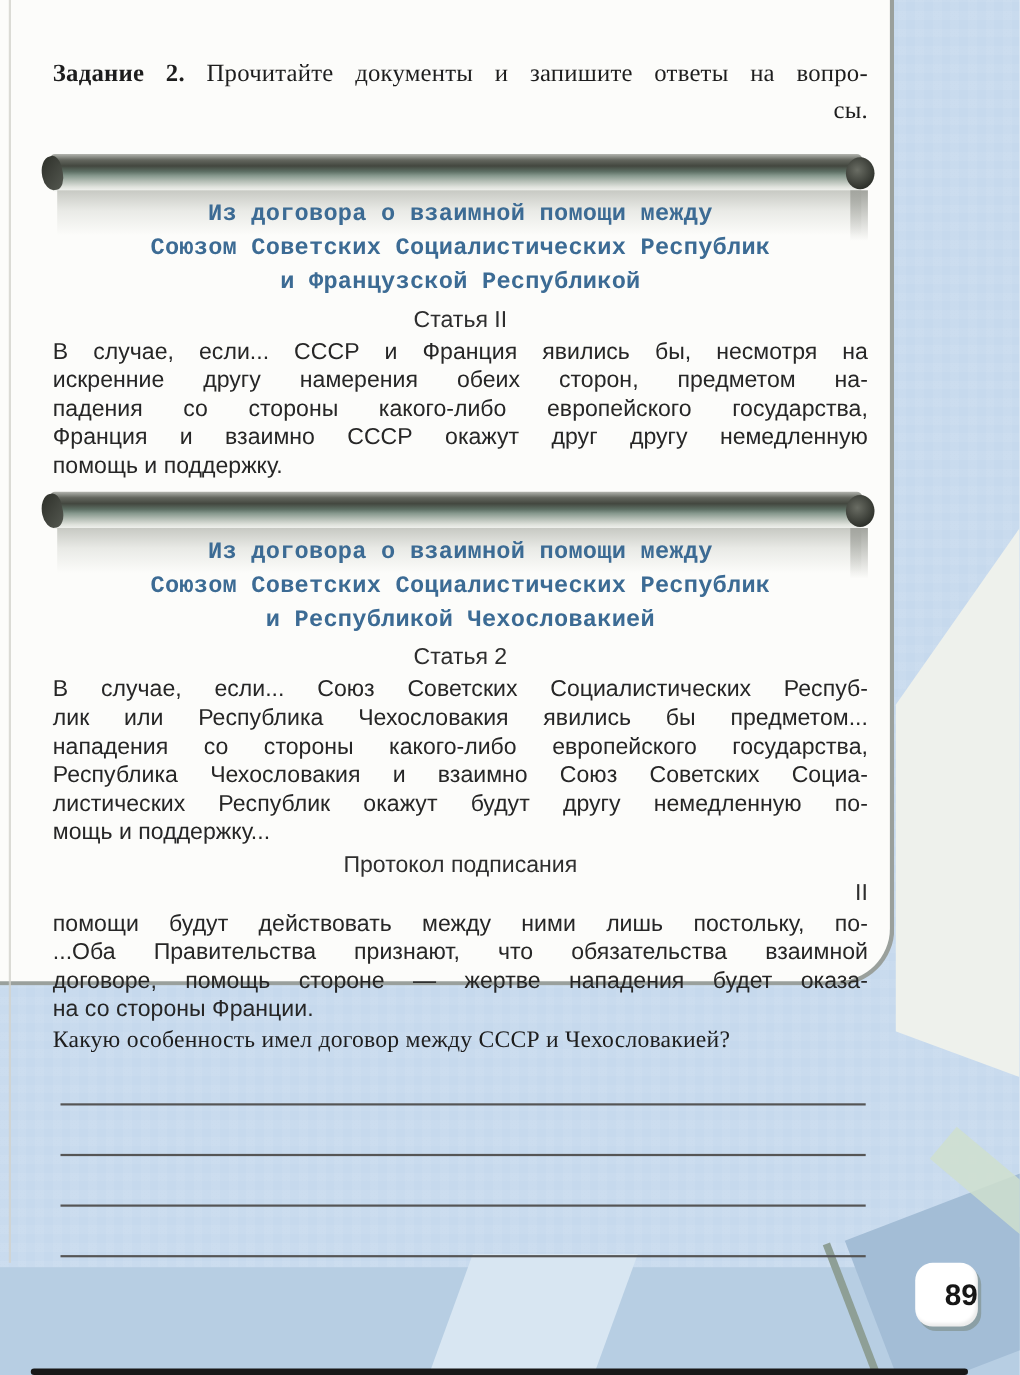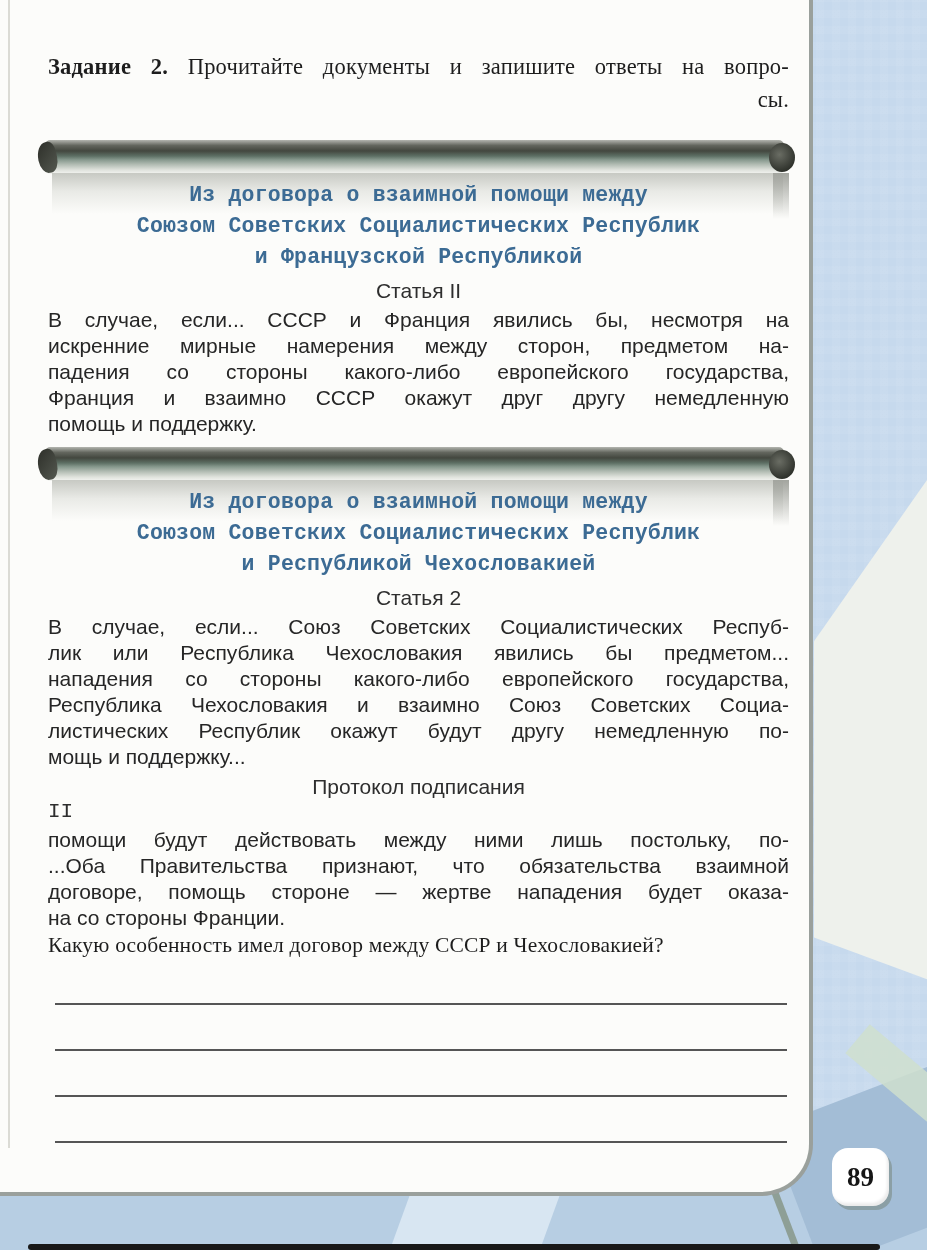--- a/index.html
+++ b/index.html
@@ -62,7 +62,7 @@
   }
   
   .sheet{
-    position:absolute;left:0;top:0;width:813px;height:1196px;
+    position:absolute;left:0;top:0;width:813px;height:896px;
     background:#fcfcfa;
     border-right:4px solid #9aa09c;
     border-bottom:4px solid #9aa09c;

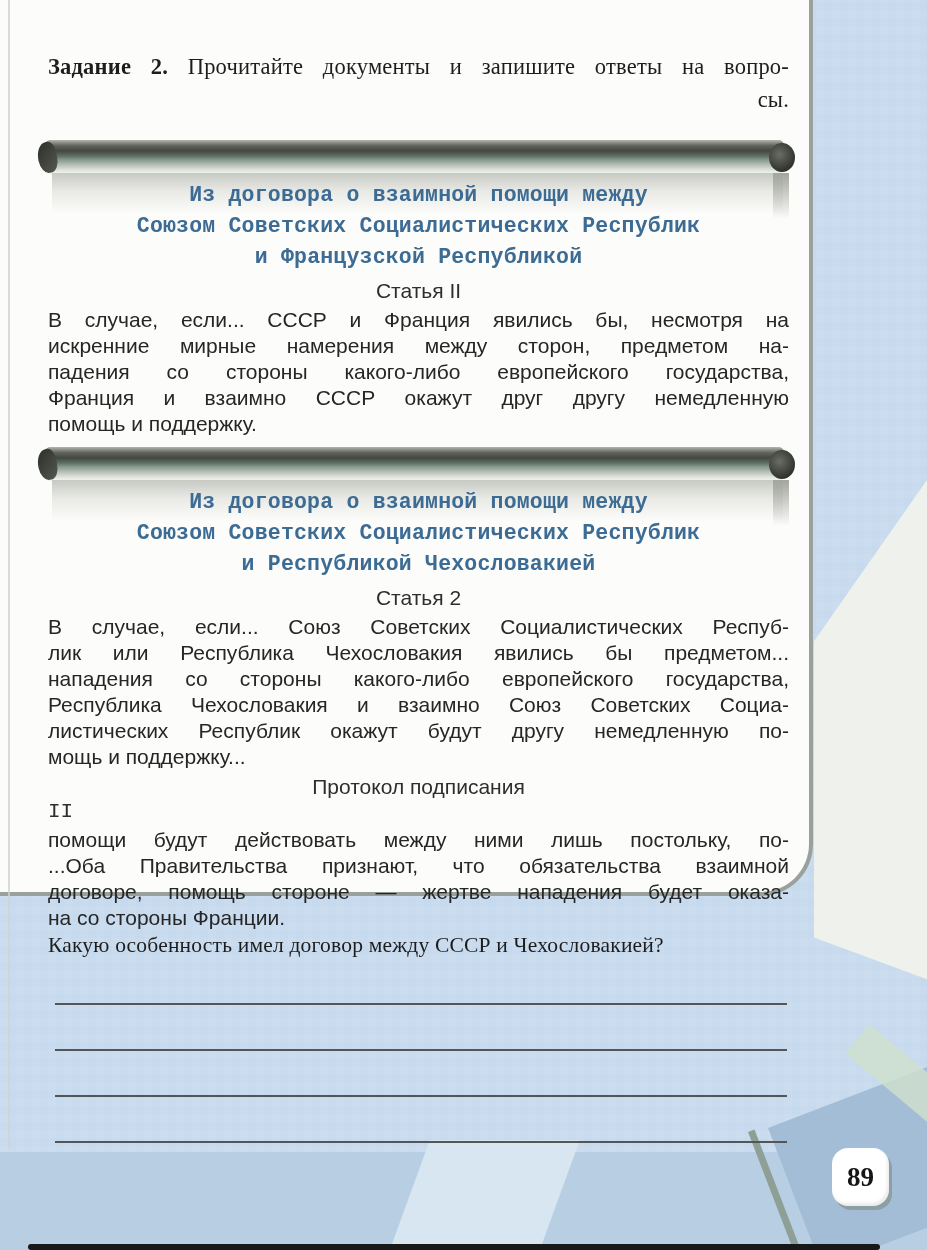--- a/index.html
+++ b/index.html
@@ -181,7 +181,7 @@
     <div class="section-head">Статья II</div>
     <div class="body-lines">
         <div>В случае, если... СССР и Франция явились бы, несмотря на</div>
-        <div>искренние мирные намерения между сторон, предметом на-</div>
+        <div>искренние другу намерения обеих сторон, предметом на-</div>
         <div>падения со стороны какого-либо европейского государства,</div>
         <div>Франция и взаимно СССР окажут друг другу немедленную</div>
         <div>помощь и поддержку.</div>

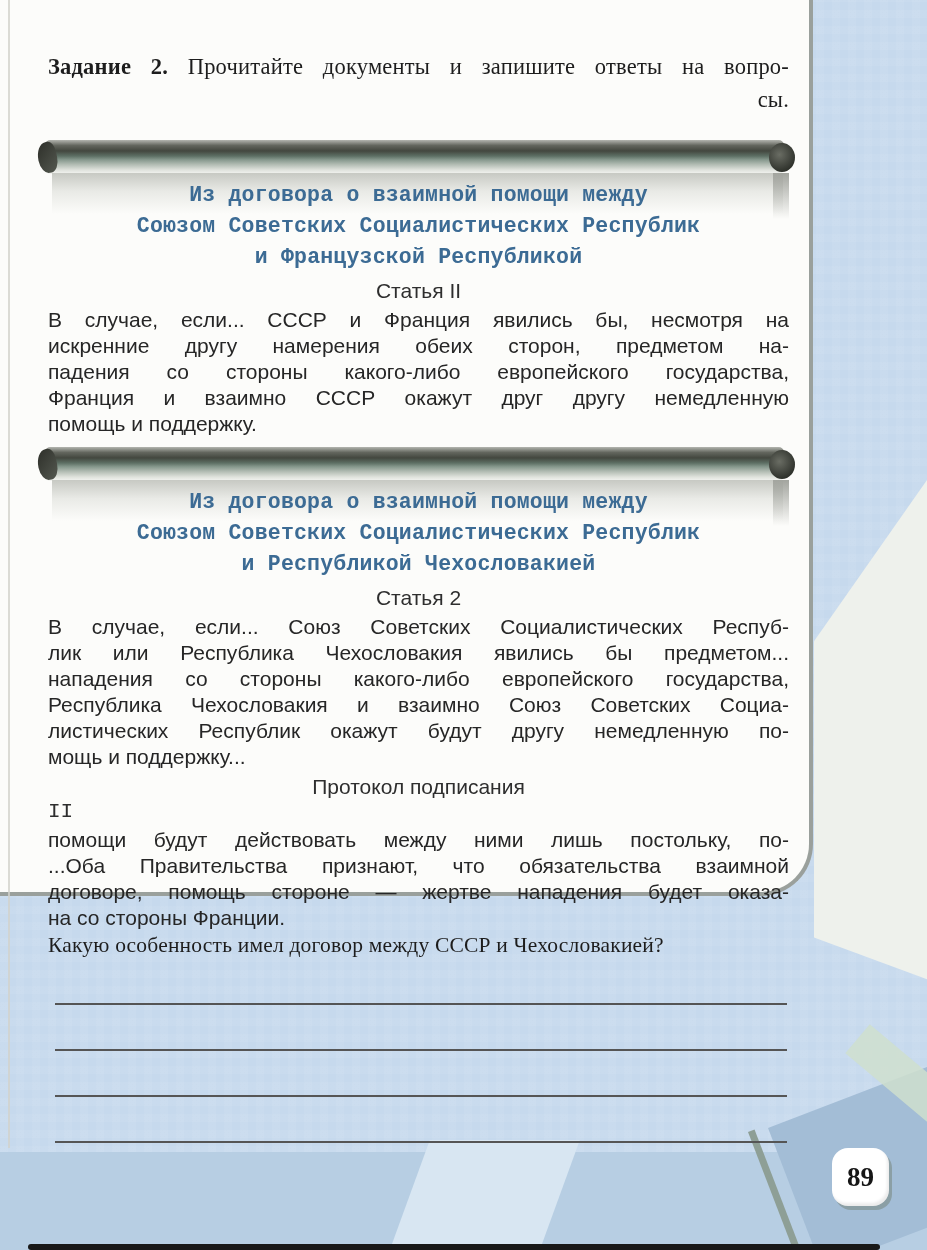--- a/index.html
+++ b/index.html
@@ -121,8 +121,8 @@
     text-align:center;margin-top:5px;
   }
   .section-sub{
-    font-family:Liberation Mono, monospace;
-    font-size:21px;line-height:24px;color:#2e2e2e;text-align:left;
+    font-family:Liberation Sans, sans-serif;
+    font-size:21px;line-height:24px;color:#2e2e2e;text-align:right;
   }
   .body-lines{
     font-family:"Liberation Sans",sans-serif;

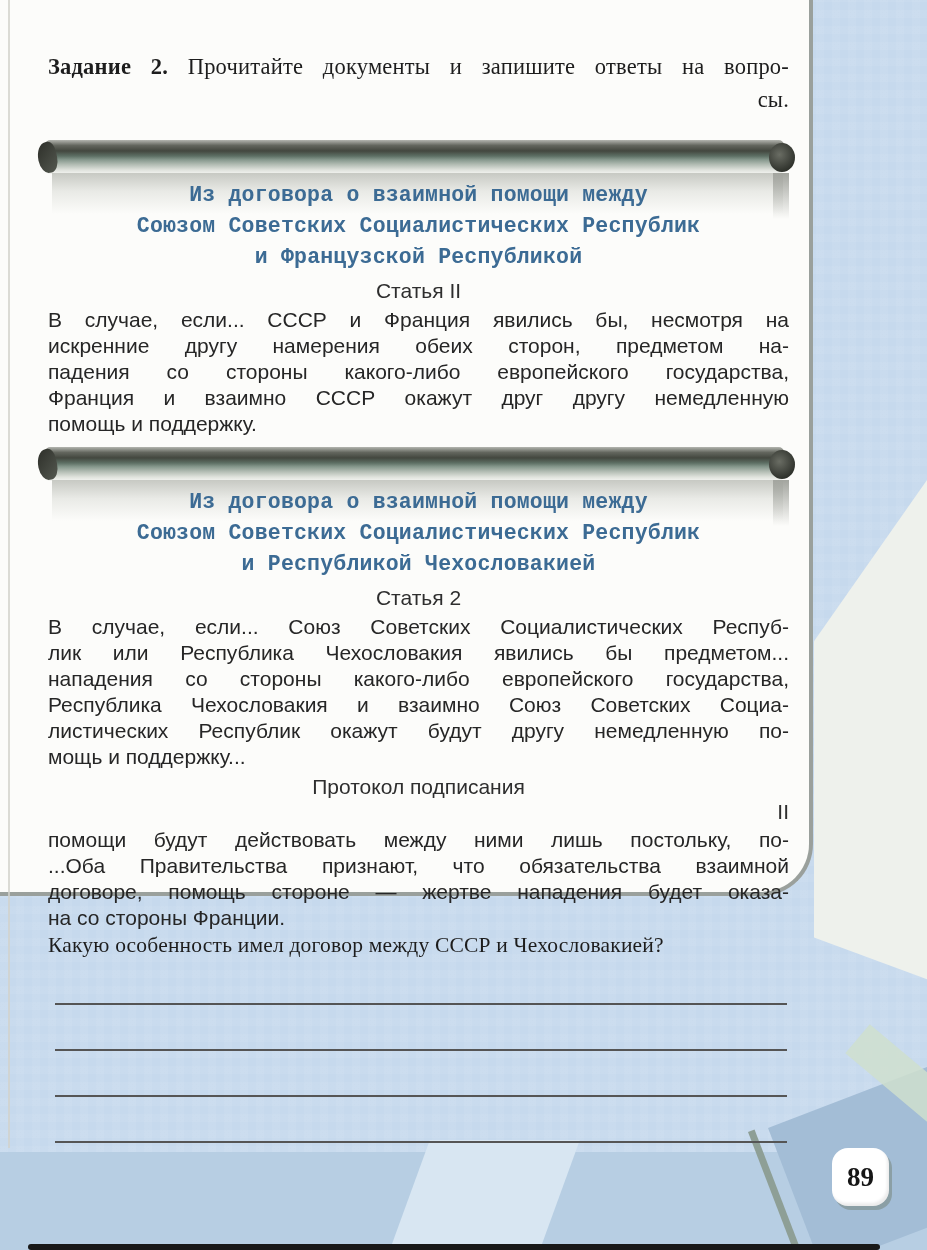--- a/index.html
+++ b/index.html
@@ -57,8 +57,8 @@
     position:absolute;left:832px;top:1148px;width:57px;height:58px;
     background:#fff;border-radius:16px;
     box-shadow:3px 4px 0 rgba(120,134,125,.55), inset -2px -3px 3px rgba(0,0,0,.08);
-    display:flex;align-items:center;justify-content:center;
-    font-family:Liberation Serif, serif;font-weight:bold;font-size:27px;color:#161616;
+    display:flex;align-items:center;justify-content:flex-end;
+    font-family:Liberation Sans, sans-serif;font-weight:bold;font-size:27px;color:#161616;
   }
   
   .sheet{

